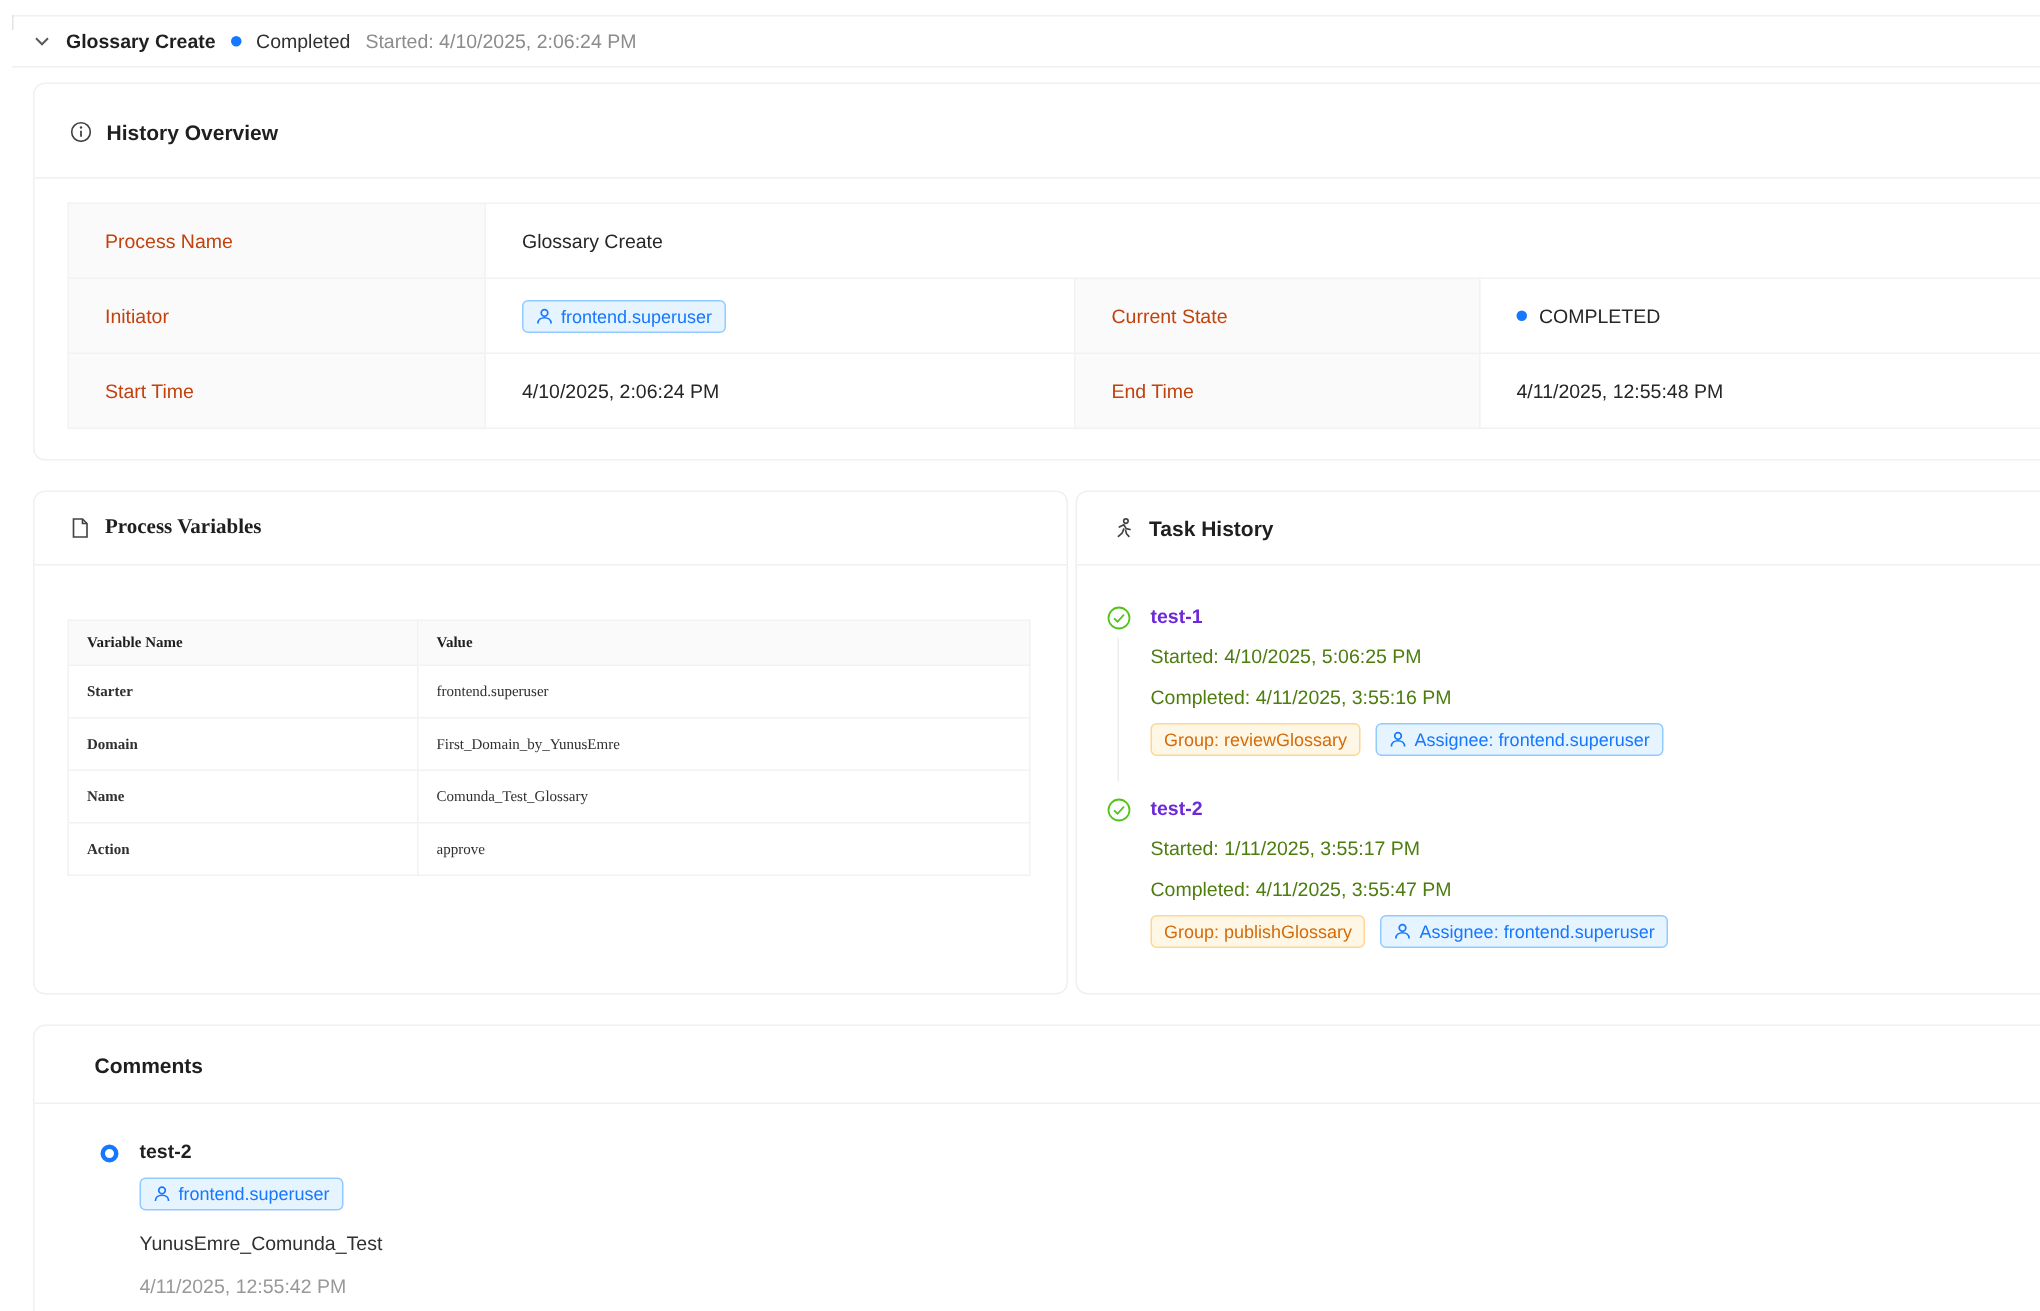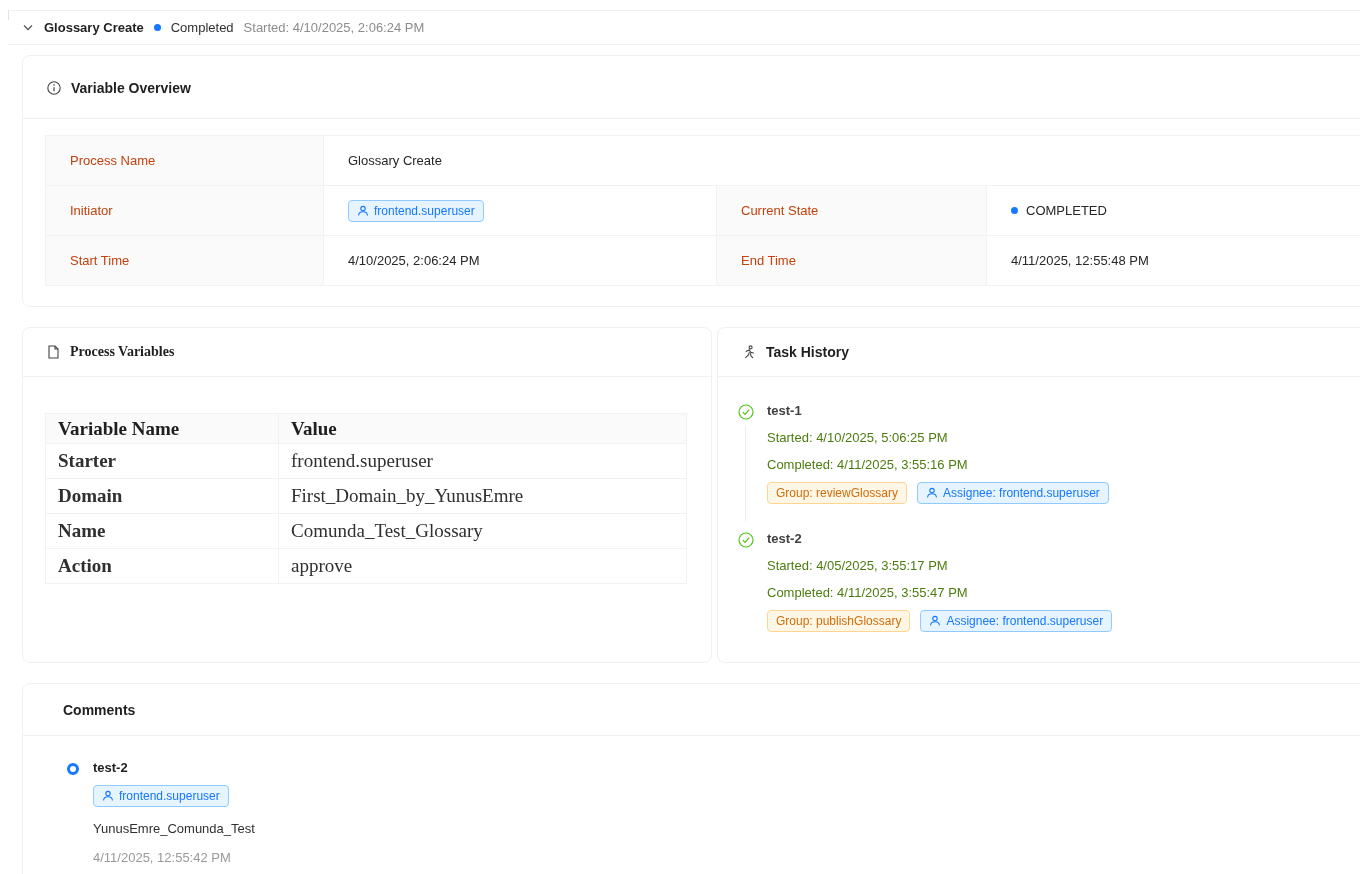--- a/index.html
+++ b/index.html
@@ -116,7 +116,7 @@
               <circle cx="7" cy="4" r="0.8" fill="currentColor"></circle>
             </svg>
         </span>
-        <span>Variable Overview</span>
+        <span>History Overview</span>
       </div>
       <div class="card-body">
         <table class="desc-table">

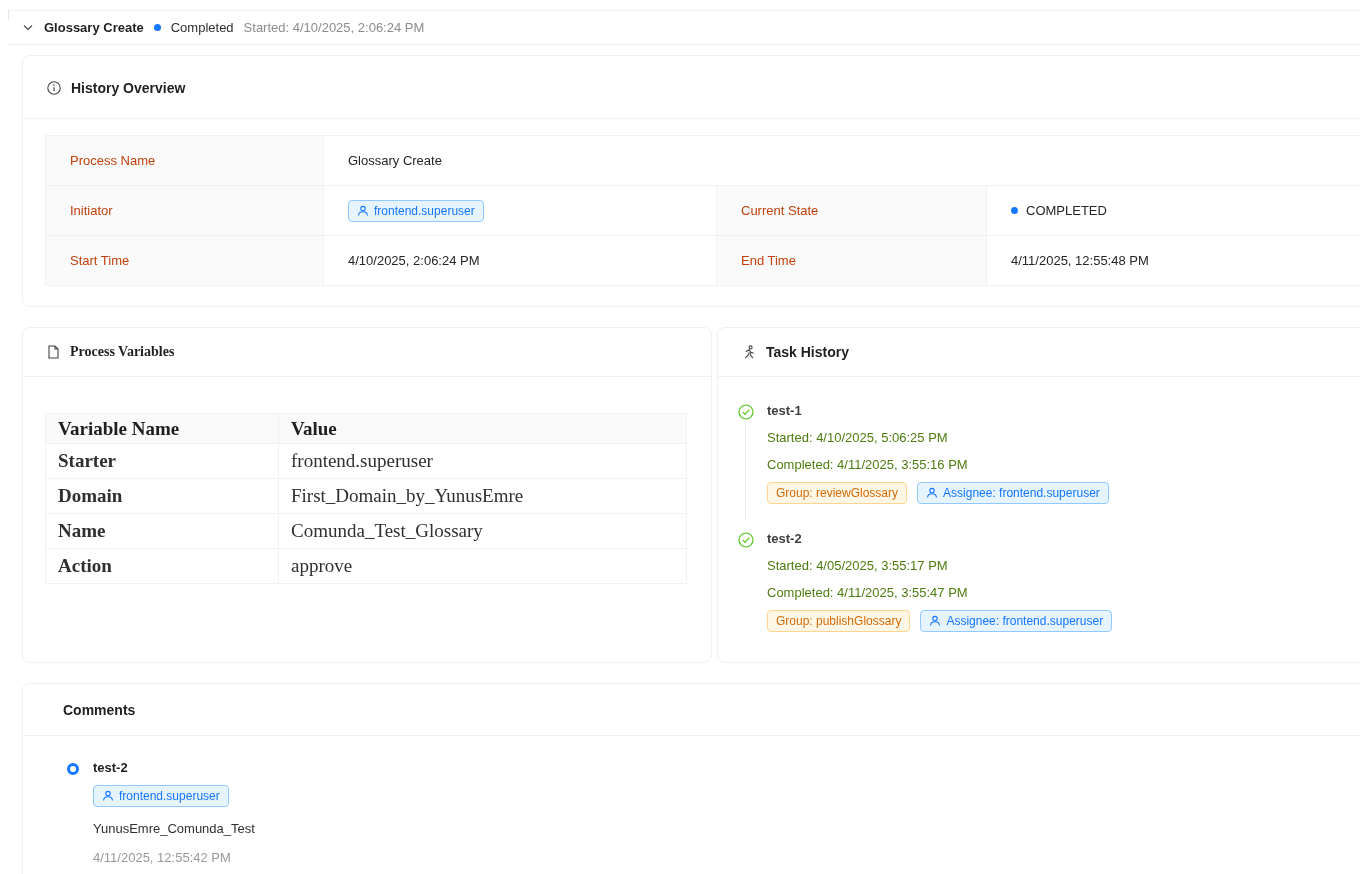--- a/index.html
+++ b/index.html
@@ -62,7 +62,7 @@
     width: 1px; background: #ececec;
   }
   .task-icon { color: #52c41a; display: inline-flex; margin-top: 1px; }
-  .task-name { font-weight: bold; color: #404040; }
+  .task-name { font-weight: bold; color: #6d28d9; }
   .t-line { margin-top: 12px; color: #4d7c0f; }
   .t-tags { margin-top: 10px; display: flex; gap: 10px; justify-content: space-between; }
   .task-gap { height: 27px; }

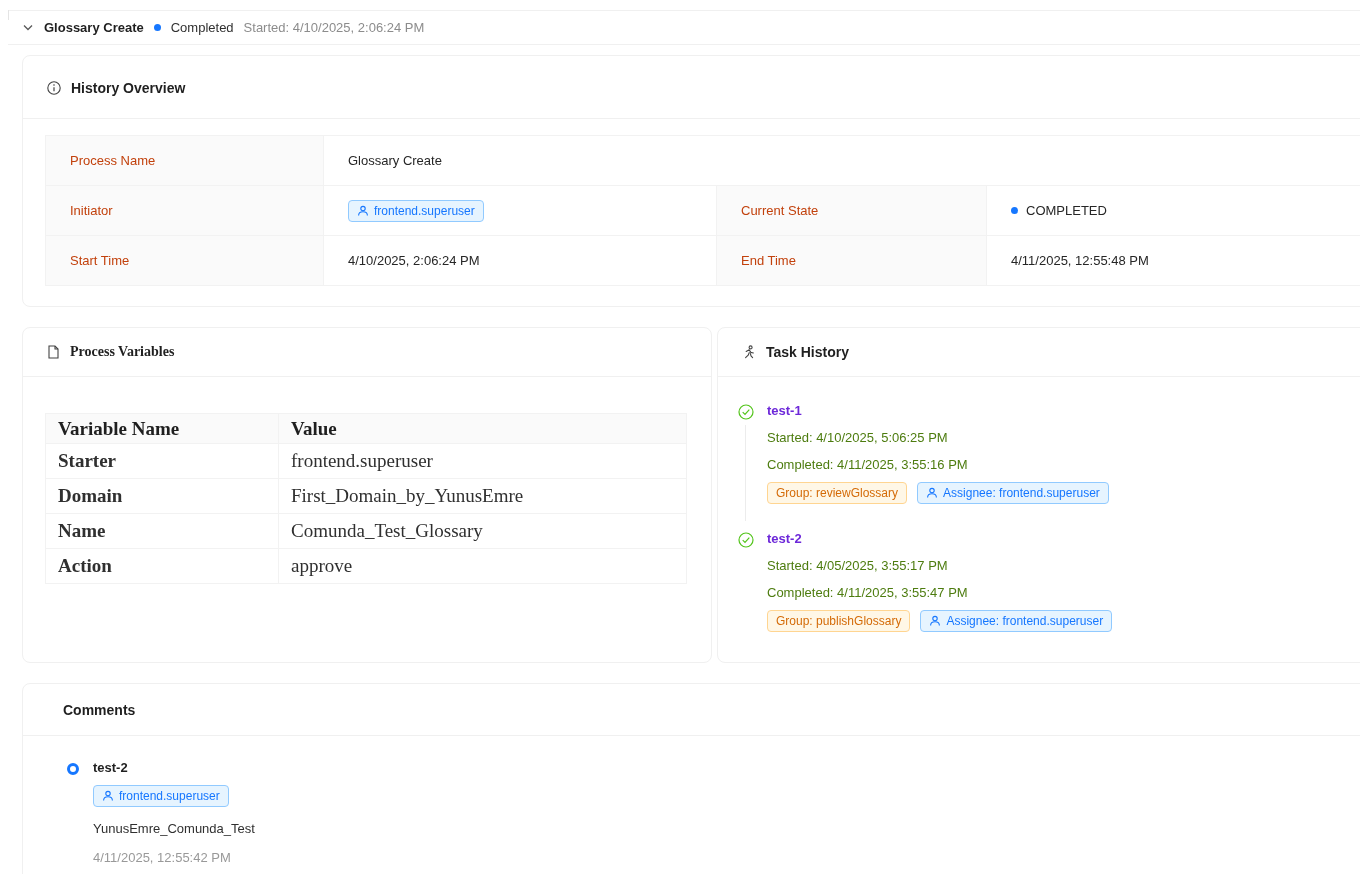--- a/index.html
+++ b/index.html
@@ -48,7 +48,7 @@
   .vars-card { width: 690px; flex: 0 0 690px; font-family: Liberation Serif, serif; }
   .vars-card .card-body { padding: 36px 24px 30px 22px; }
   .vars-table { border-collapse: collapse; width: 100%; table-layout: fixed; }
-  .vars-table th, .vars-table td { border: 1px solid #f2f2f2; text-align: left; padding: 0 12px; font-size: 19px; }
+  .vars-table th, .vars-table td { border: 1px solid #f2f2f2; text-align: left; padding: 0 12px; font-size: 10px; }
   .vars-table th { background: #fafafa; height: 30px; font-weight: bold; color: #1f1f1f; }
   .vars-table td { height: 35px; color: #303030; }
 

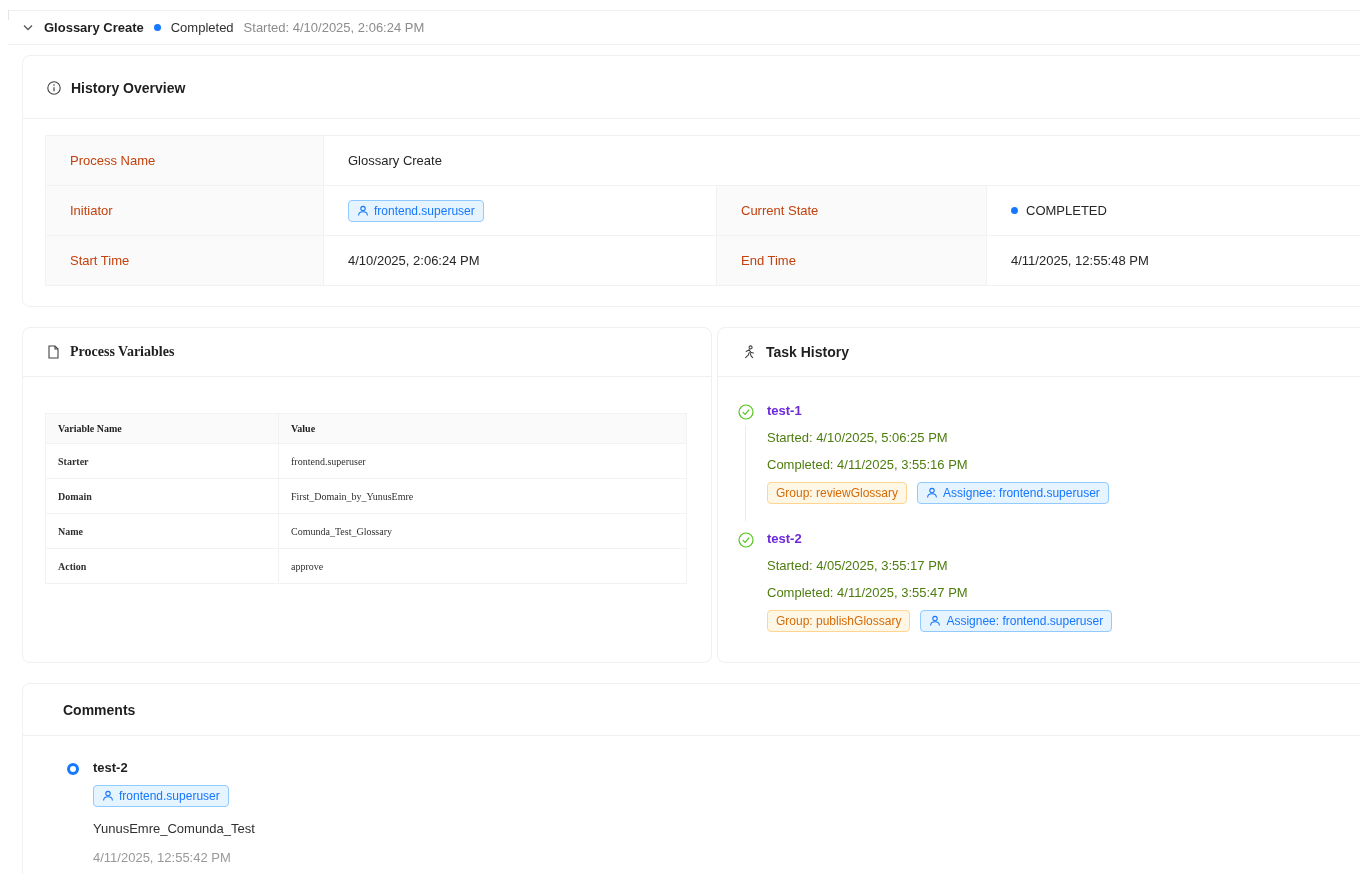--- a/index.html
+++ b/index.html
@@ -256,7 +256,7 @@
             </span>
             <div>
               <div class="task-name">test-2</div>
-              <div class="t-line">Started: 4/05/2025, 3:55:17 PM</div>
+              <div class="t-line">Started: 1/11/2025, 3:55:17 PM</div>
               <div class="t-line">Completed: 4/11/2025, 3:55:47 PM</div>
               <div class="t-tags">
                 <span class="tag tag-orange">Group: publishGlossary</span>

